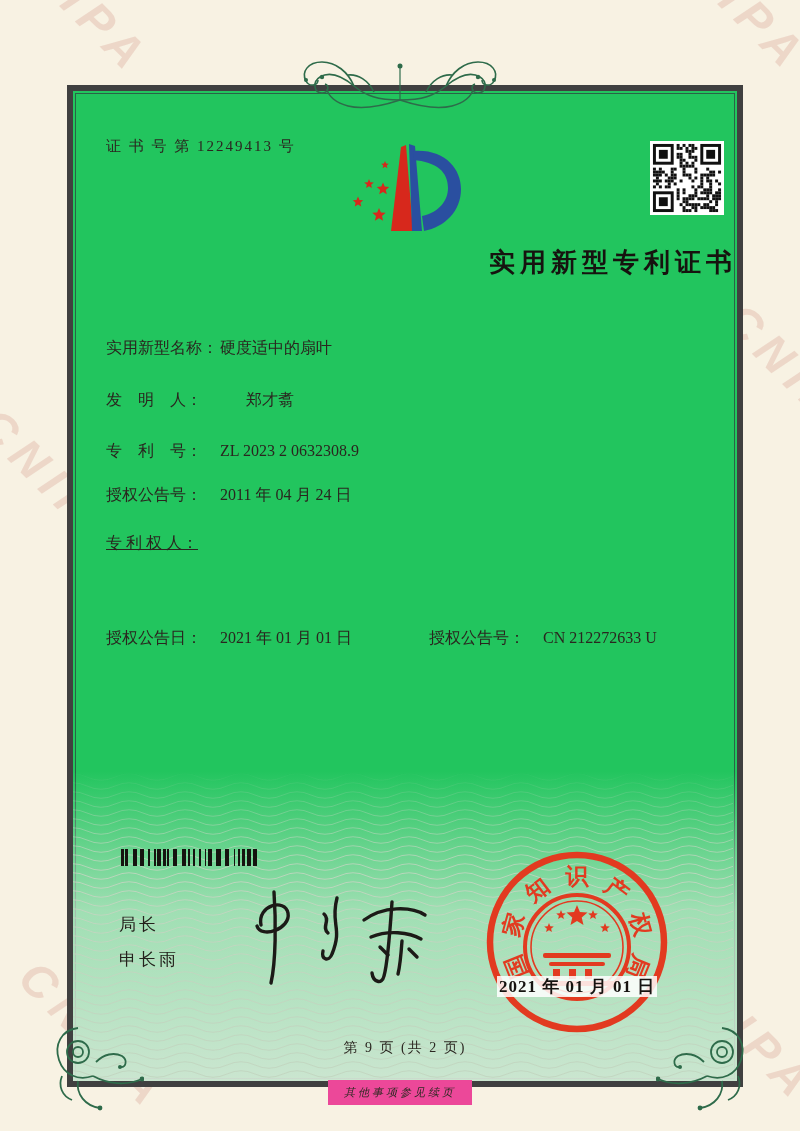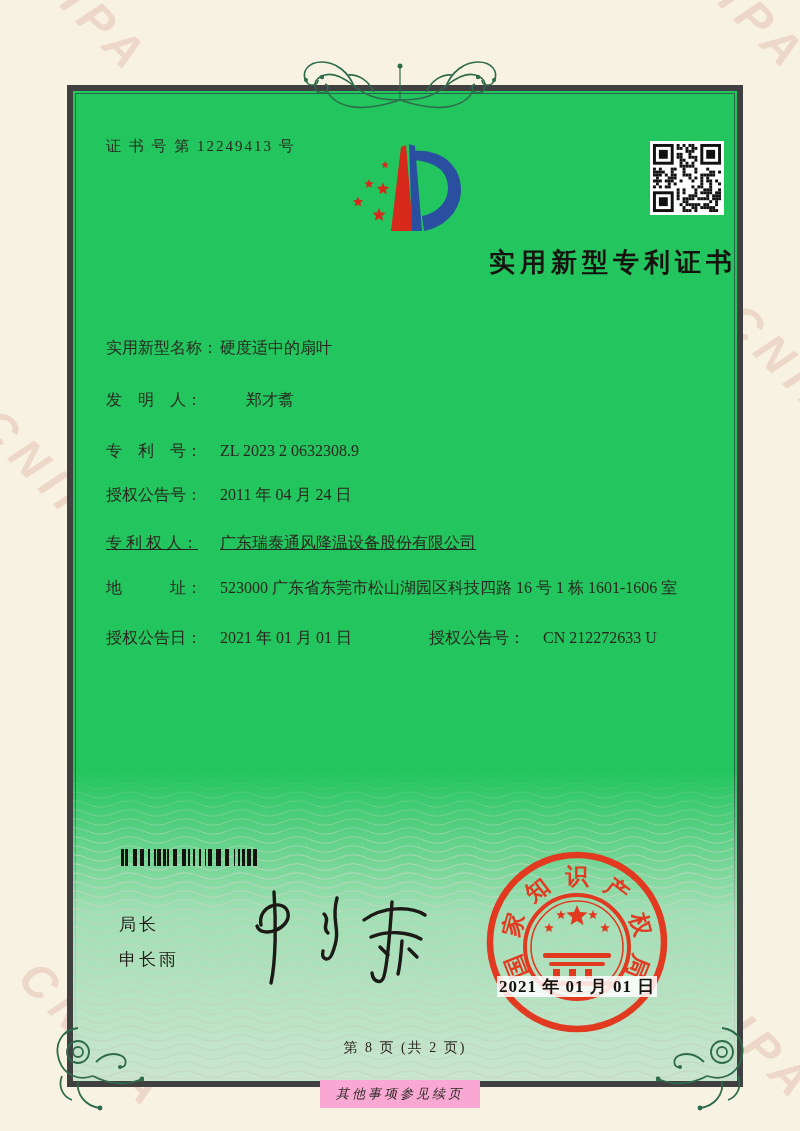--- a/index.html
+++ b/index.html
@@ -347,7 +347,6 @@
     </div>
     <div class="row" style="top:439px;text-decoration:underline;">
       <span class="lbl">专 利 权 人：</span>
-      <span class="val">广东瑞泰通风降温设备股份有限公司</span>
     </div>
     <div class="row" style="top:484px;">
       <span class="lbl">地　　　址：</span>

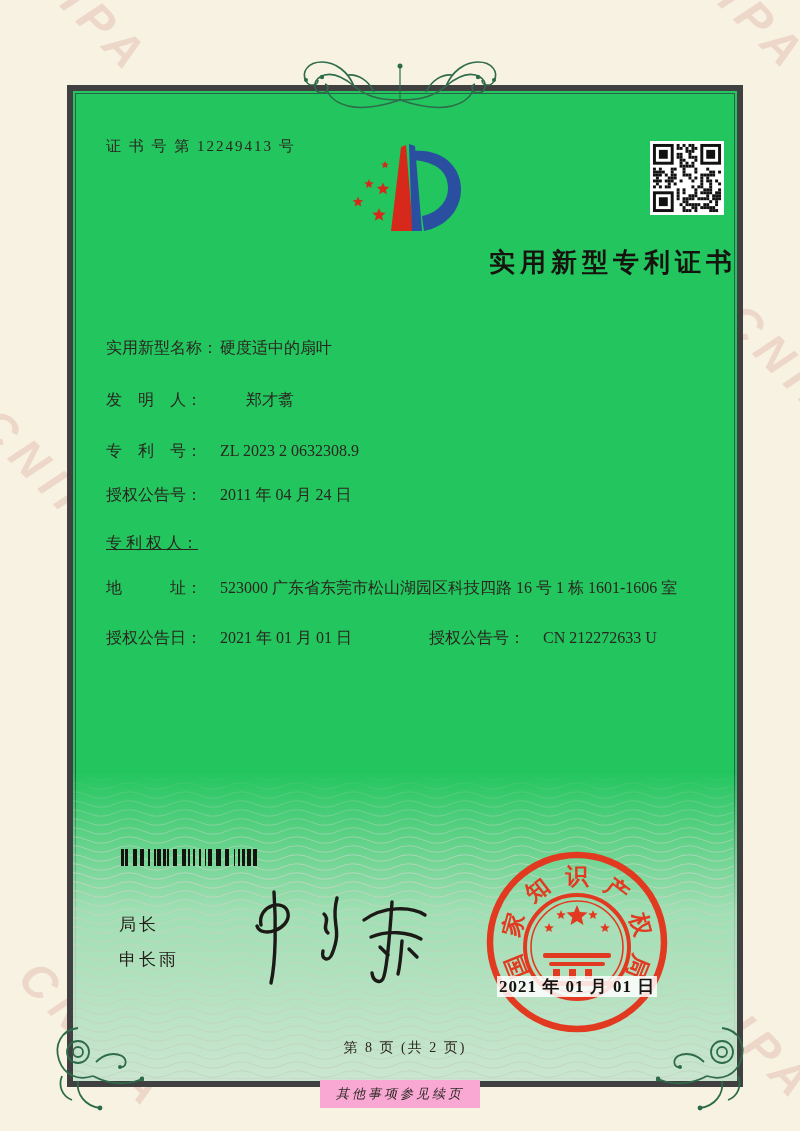--- a/index.html
+++ b/index.html
@@ -348,10 +348,6 @@
     <div class="row" style="top:439px;text-decoration:underline;">
       <span class="lbl">专 利 权 人：</span>
     </div>
-    <div class="row" style="top:484px;">
-      <span class="lbl">地　　　址：</span>
-      <span class="val addr-val">523000 广东省东莞市松山湖园区科技四路 16 号 1 栋 1601-1606 室</span>
-    </div>
     <div class="row" style="top:534px;width:600px;">
       <span class="lbl">授权公告日：</span>
       <span class="val">2021 年 01 月 01 日</span>

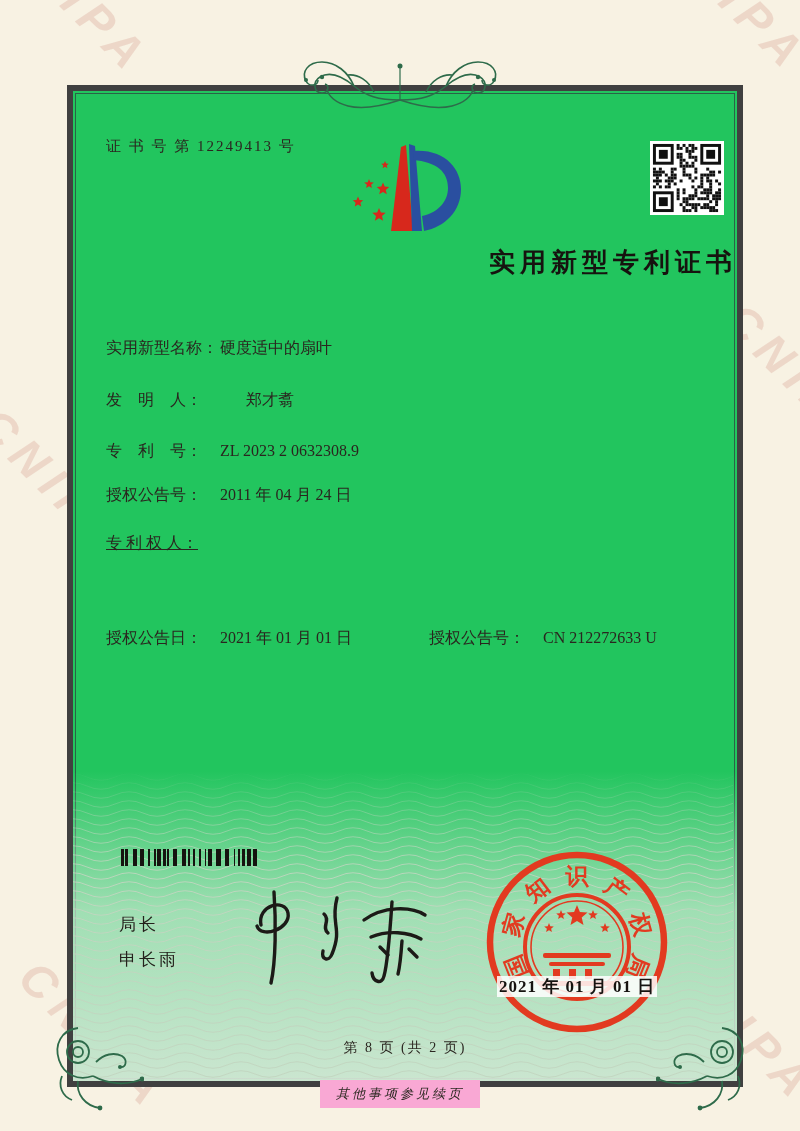--- a/index.html
+++ b/index.html
@@ -459,7 +459,7 @@
       <span>2021 年 01 月 01 日</span>
     </div>
 
-    <div class="pagenum">第 8 页 (共 2 页)</div>
+    <div class="pagenum">第 9 页 (共 2 页)</div>
   </div>
 
   <div class="orn-top">

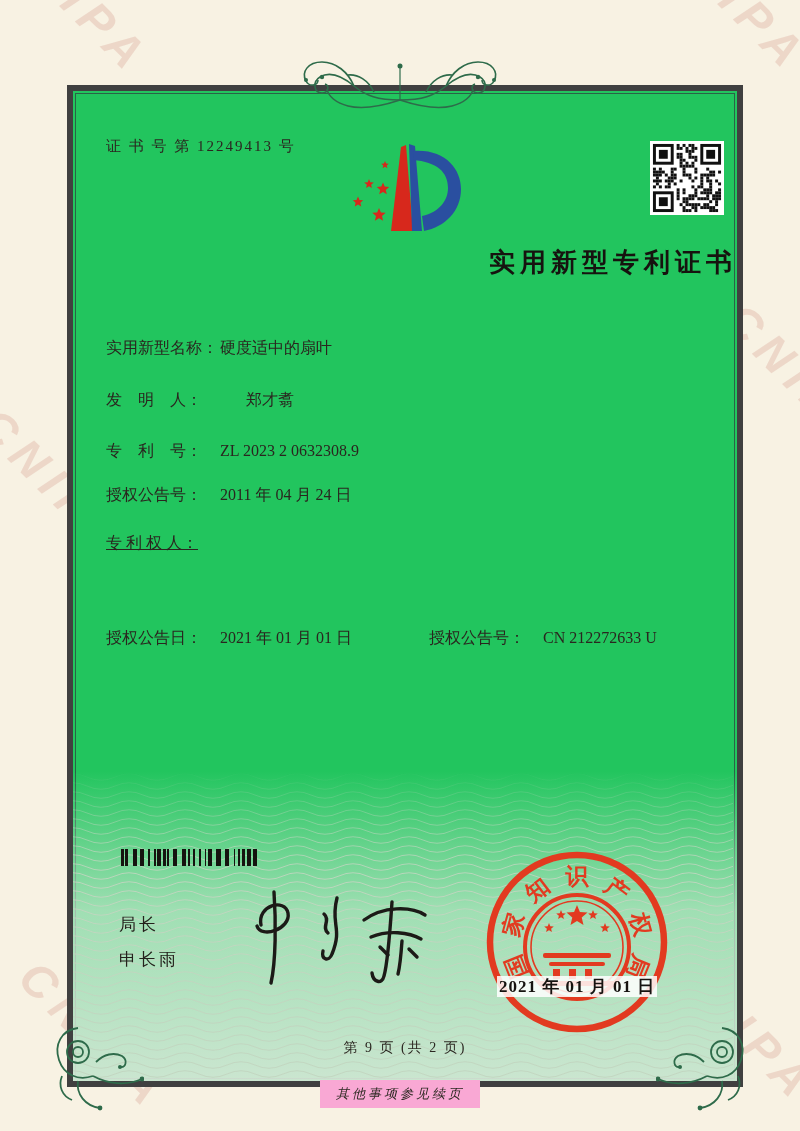--- a/index.html
+++ b/index.html
@@ -69,8 +69,8 @@
            font-size:14px;letter-spacing:2px;color:#2b2721;}
 
   .note{position:absolute;left:0;top:1080px;width:100%;text-align:center;}
-  .note span{display:inline-block;background:#f9a8d4;padding:5px 16px;
-             font-size:13px;font-style:italic;letter-spacing:3px;color:#2e2a23;}
+  .note span{display:inline-block;background:#ec4899;padding:5px 16px;
+             font-size:11px;font-style:italic;letter-spacing:3px;color:#2e2a23;}
 
   
   .orn-top{position:absolute;left:278px;top:54px;width:244px;height:60px;}

